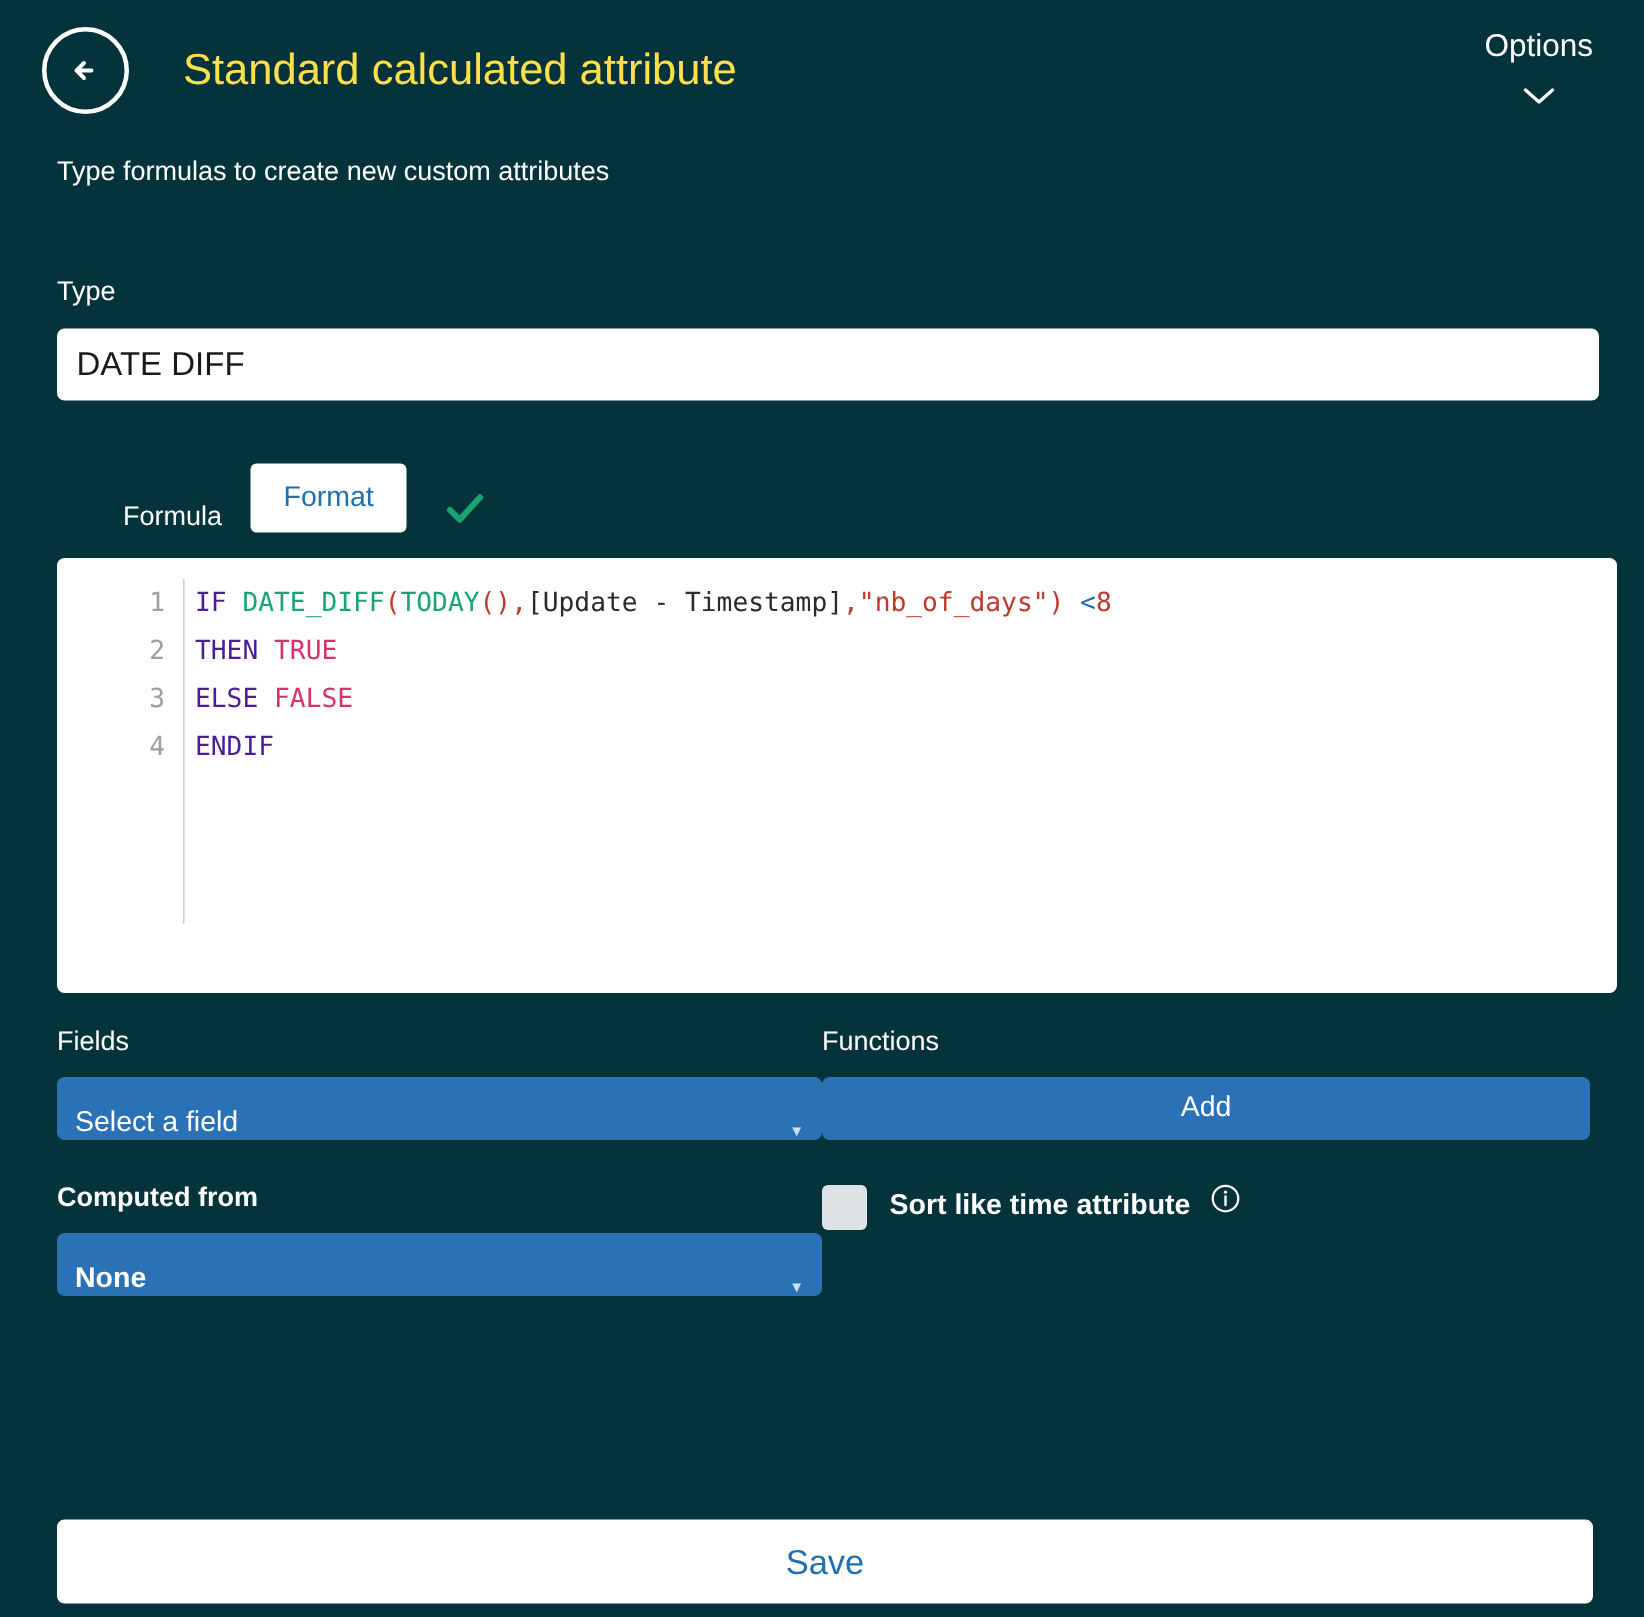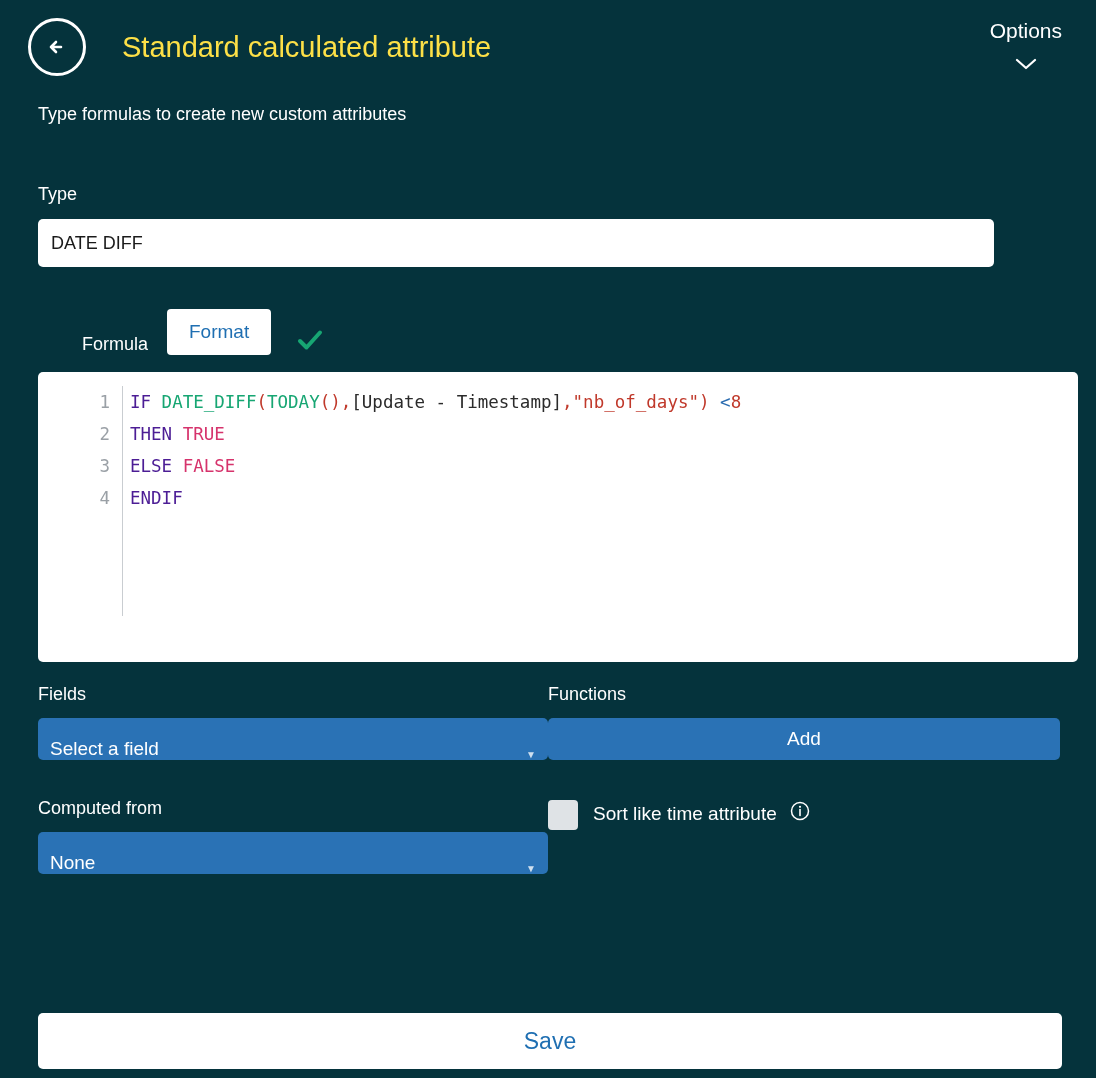--- a/index.html
+++ b/index.html
@@ -85,13 +85,13 @@
   .name-label { margin-top: 59px; }
   .name-input {
     margin-top: 14px;
-    width: 956px;
+    width: 1028px;
     height: 48px;
     box-sizing: border-box;
     background: #ffffff;
     border: none;
     border-radius: 5px;
-    font-size: 18px;
+    font-size: 22px;
     color: #1a1a1a;
     padding: 0 13px;
     font-family: "Liberation Sans", sans-serif;

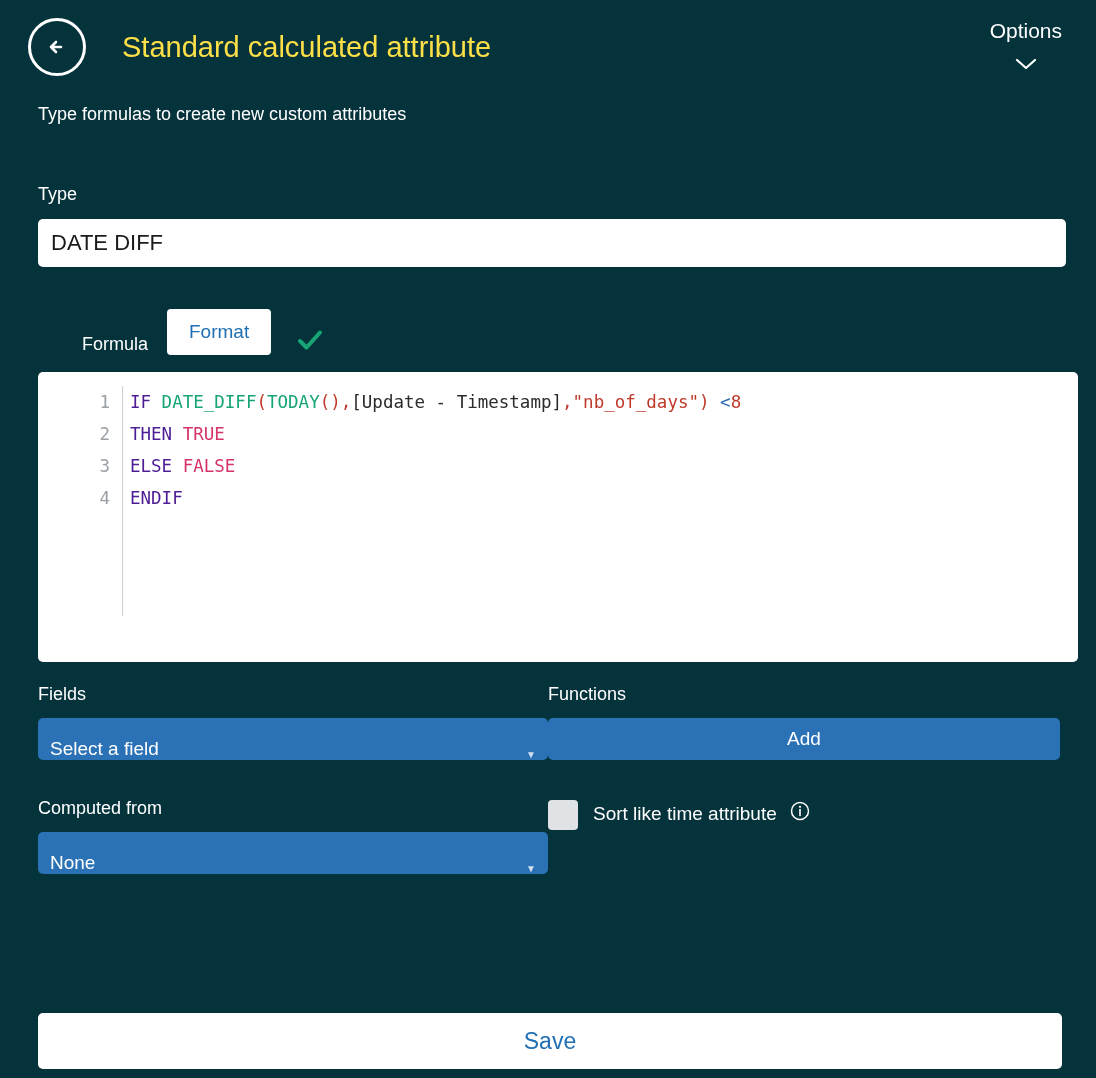--- a/index.html
+++ b/index.html
@@ -219,7 +219,8 @@
   
   .row-three {
     display: flex;
-    margin-top: 38px;
+    margin-top: 28px;
+    font-weight: bold;
   }
   .computed-col { width: 520px; }
   .sort-col {

